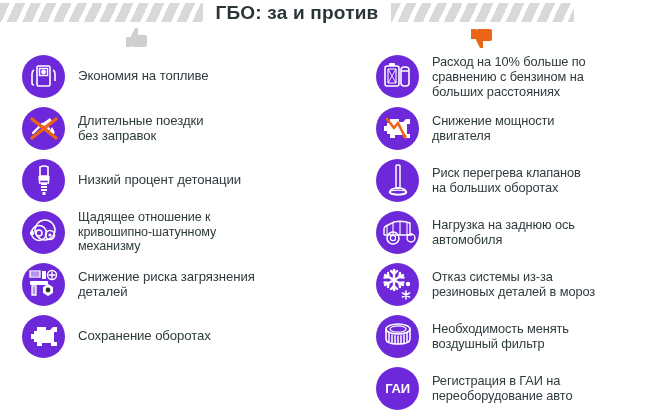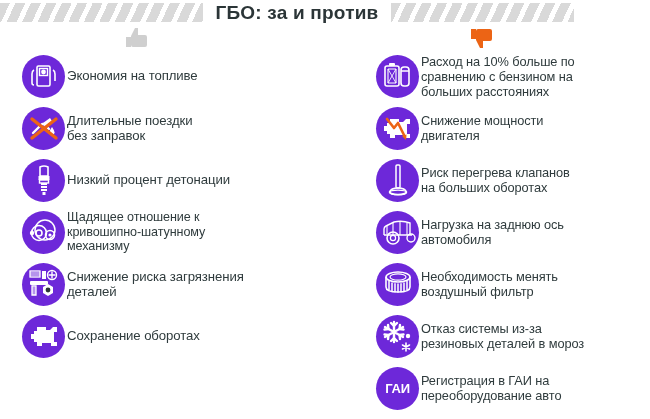--- a/index.html
+++ b/index.html
@@ -80,7 +80,7 @@
   .item {
     display: flex;
     align-items: center;
-    gap: 2px;
+    gap: 13px;
   }
   .col-pros .item { height: 52px; }
   .col-cons .item { height: 52px; }

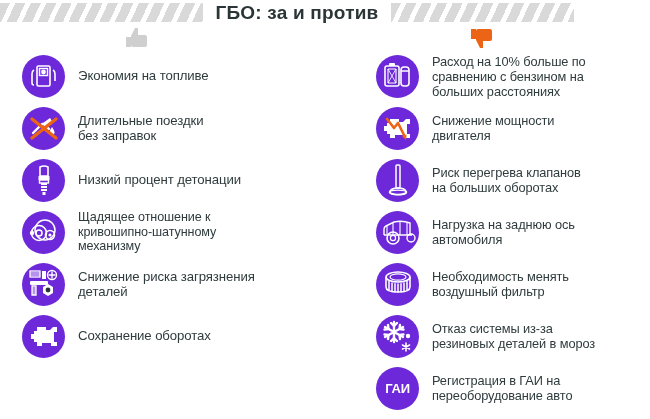--- a/index.html
+++ b/index.html
@@ -292,19 +292,6 @@
 
       <div class="item">
         <div class="badge">
-          <svg width="32" height="28" viewBox="0 0 32 28">
-            <ellipse cx="16" cy="7" rx="12" ry="5" fill="none" stroke="#fff" stroke-width="1.6"></ellipse>
-            <ellipse cx="16" cy="7" rx="8" ry="3.2" fill="none" stroke="#fff" stroke-width="1.2"></ellipse>
-            <path d="M4 7 v10 q0 5 12 5 q12 0 12 -5 v-10" fill="none" stroke="#fff" stroke-width="1.6"></path>
-            <path d="M7 11 v9 M10 12.5 v9 M13 13.3 v9 M16 13.6 v9 M19 13.3 v9 M22 12.5 v9 M25 11 v9" stroke="#fff" stroke-width="1.5"></path>
-          </svg>
-        </div>
-        <div class="label" style="white-space:pre-line">Необходимость менять
-воздушный фильтр</div>
-      </div>
-
-      <div class="item">
-        <div class="badge">
           <svg width="34" height="32" viewBox="0 0 34 32">
             <g stroke="#fff" stroke-width="2.4" stroke-linecap="round" fill="none">
               <path d="M13 2 v20 M4 7 l18 10 M22 7 L4 17"></path>
@@ -324,6 +311,19 @@
 
       <div class="item">
         <div class="badge">
+          <svg width="32" height="28" viewBox="0 0 32 28">
+            <ellipse cx="16" cy="7" rx="12" ry="5" fill="none" stroke="#fff" stroke-width="1.6"></ellipse>
+            <ellipse cx="16" cy="7" rx="8" ry="3.2" fill="none" stroke="#fff" stroke-width="1.2"></ellipse>
+            <path d="M4 7 v10 q0 5 12 5 q12 0 12 -5 v-10" fill="none" stroke="#fff" stroke-width="1.6"></path>
+            <path d="M7 11 v9 M10 12.5 v9 M13 13.3 v9 M16 13.6 v9 M19 13.3 v9 M22 12.5 v9 M25 11 v9" stroke="#fff" stroke-width="1.5"></path>
+          </svg>
+        </div>
+        <div class="label" style="white-space:pre-line">Необходимость менять
+воздушный фильтр</div>
+      </div>
+
+      <div class="item">
+        <div class="badge">
           <span class="gai-text">ГАИ</span>
         </div>
         <div class="label" style="white-space:pre-line">Регистрация в ГАИ на

